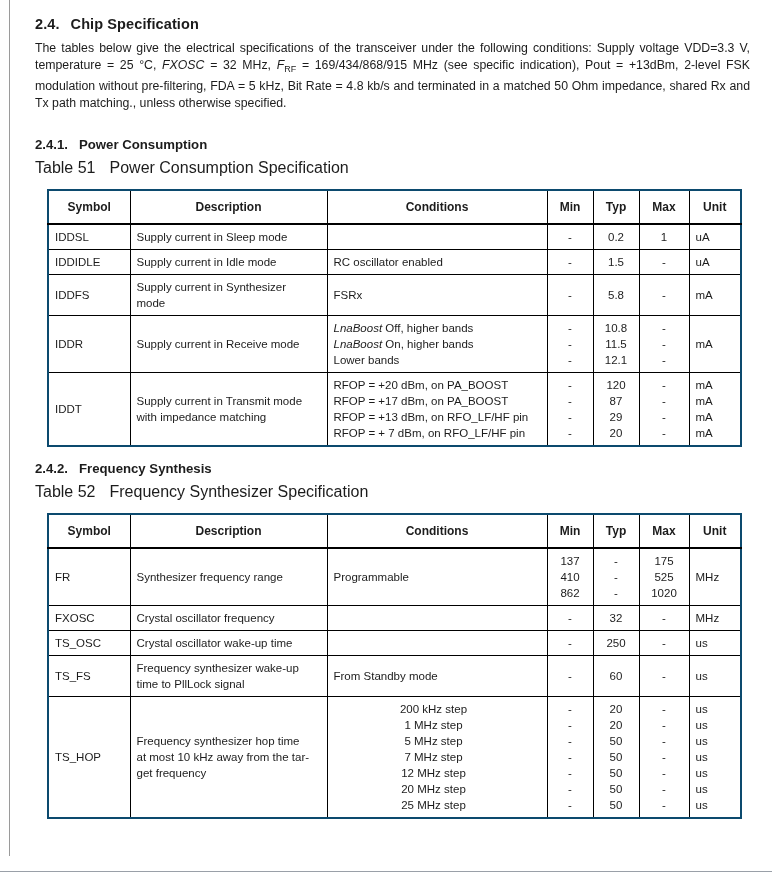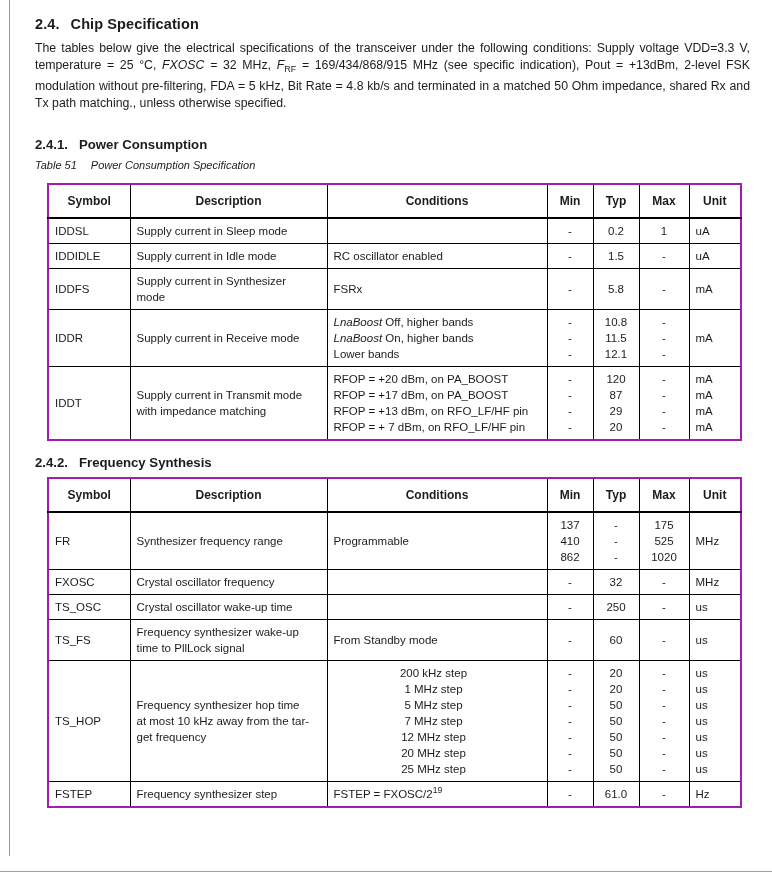--- a/index.html
+++ b/index.html
@@ -39,7 +39,7 @@
     margin: 14px 0 7px 0;
   }
   p.caption {
-    font-style: italic; font-size: 11px;
+    font-size: 16px;
     margin: 0 0 12px 0;
   }
   p.caption .cap-label { display: inline-block; margin-right: 14px; }

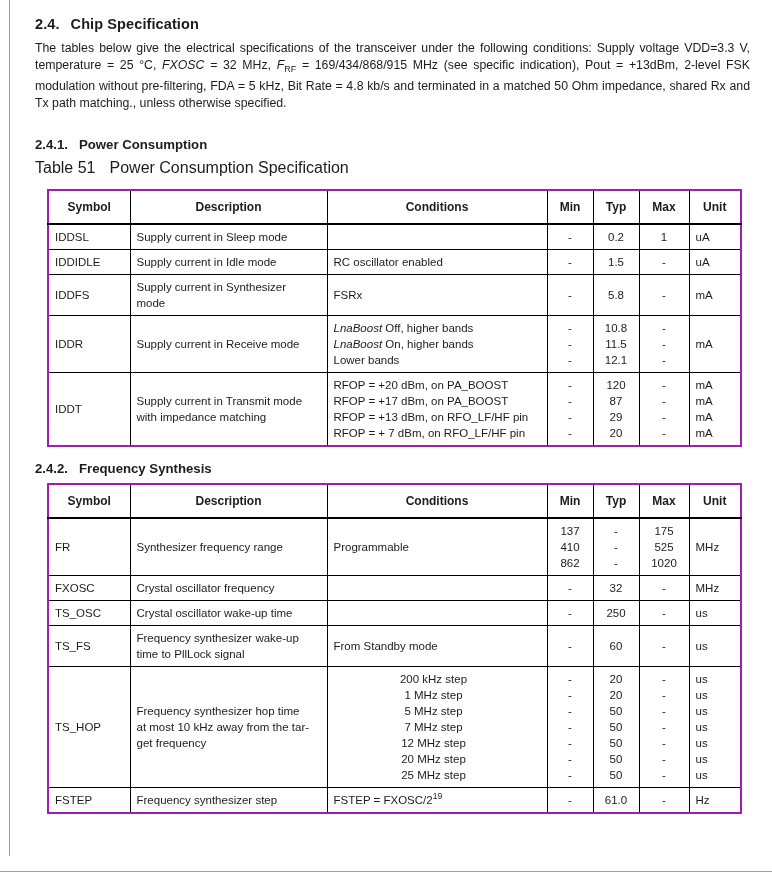--- a/index.html
+++ b/index.html
@@ -48,7 +48,7 @@
 
   table.spec {
     border-collapse: collapse;
-    border: 2px solid #a21caf;
+    border: 2px solid #0c4a6e;
     width: 693px;
     table-layout: fixed;
     font-size: 11.5px;

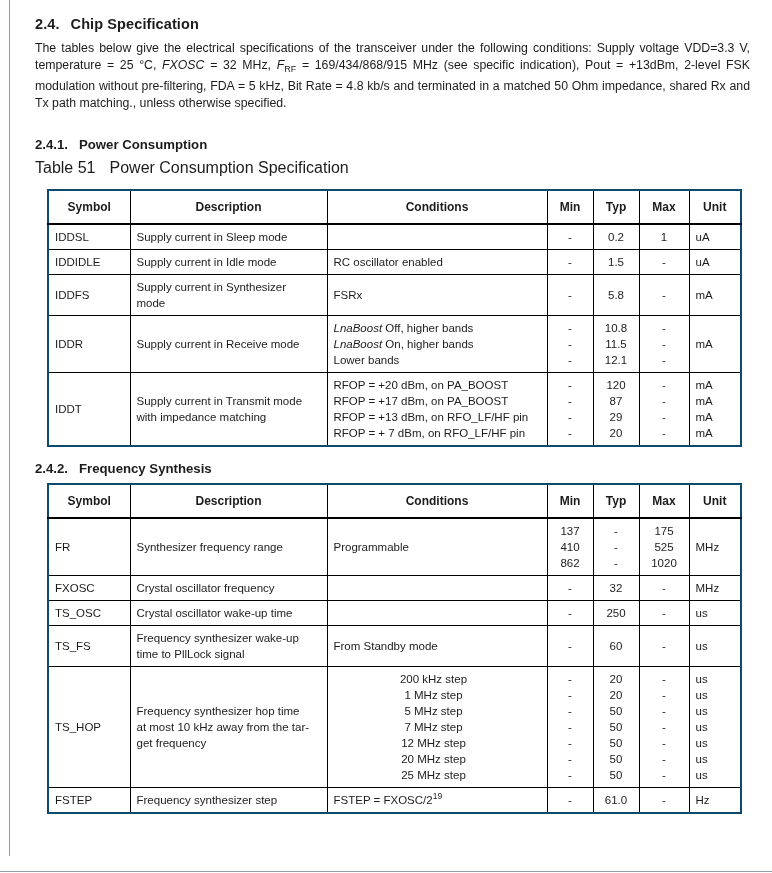--- a/index.html
+++ b/index.html
@@ -250,6 +250,7 @@
 
   <h2 class="sub"><span class="num">2.4.2.</span><span>Frequency Synthesis</span></h2>
 
+  <p class="caption"><span class="cap-label">Table 52</span><span>Frequency Synthesizer Specification</span></p>
 
   <div class="spec-wrap">
       <table class="spec">

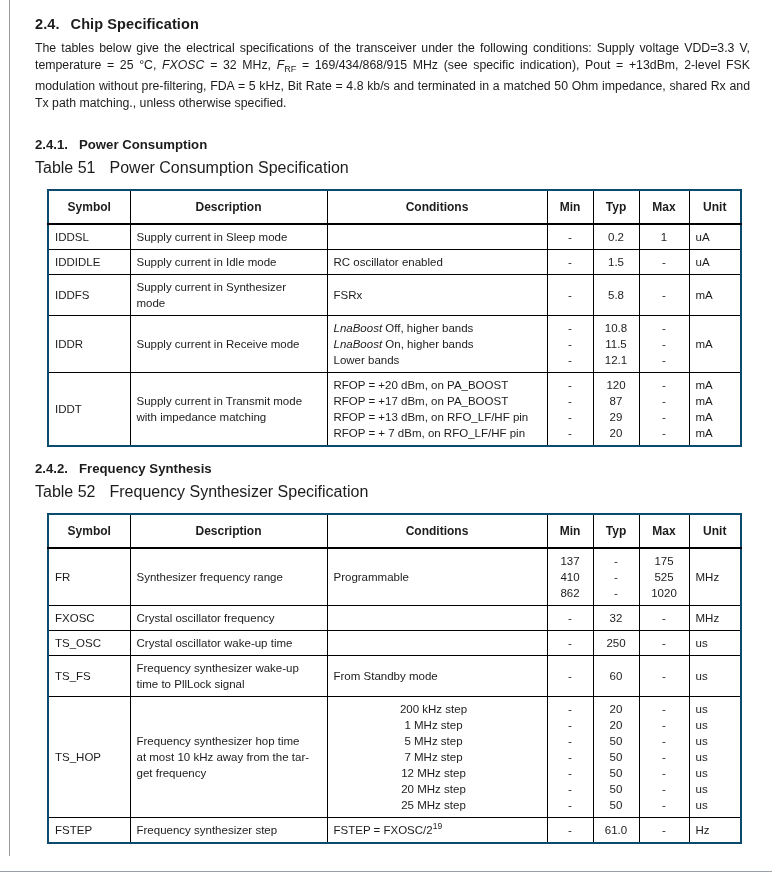--- a/index.html
+++ b/index.html
@@ -415,27 +415,6 @@
               <div class="ln">us</div>
             </td>
           </tr>
-          <tr>
-            <td class="c-symbol">FSTEP</td>
-            <td class="c-desc">
-              <div class="ln">Frequency synthesizer step</div>
-            </td>
-            <td class="c-cond">
-              <div class="ln"><span>FSTEP = FXOSC/2</span><sup class="sp">19</sup></div>
-            </td>
-            <td class="c-min">
-              <div class="ln">-</div>
-            </td>
-            <td class="c-typ">
-              <div class="ln">61.0</div>
-            </td>
-            <td class="c-max">
-              <div class="ln">-</div>
-            </td>
-            <td class="c-unit">
-              <div class="ln">Hz</div>
-            </td>
-          </tr>
         </tbody>
       </table>
     </div>

